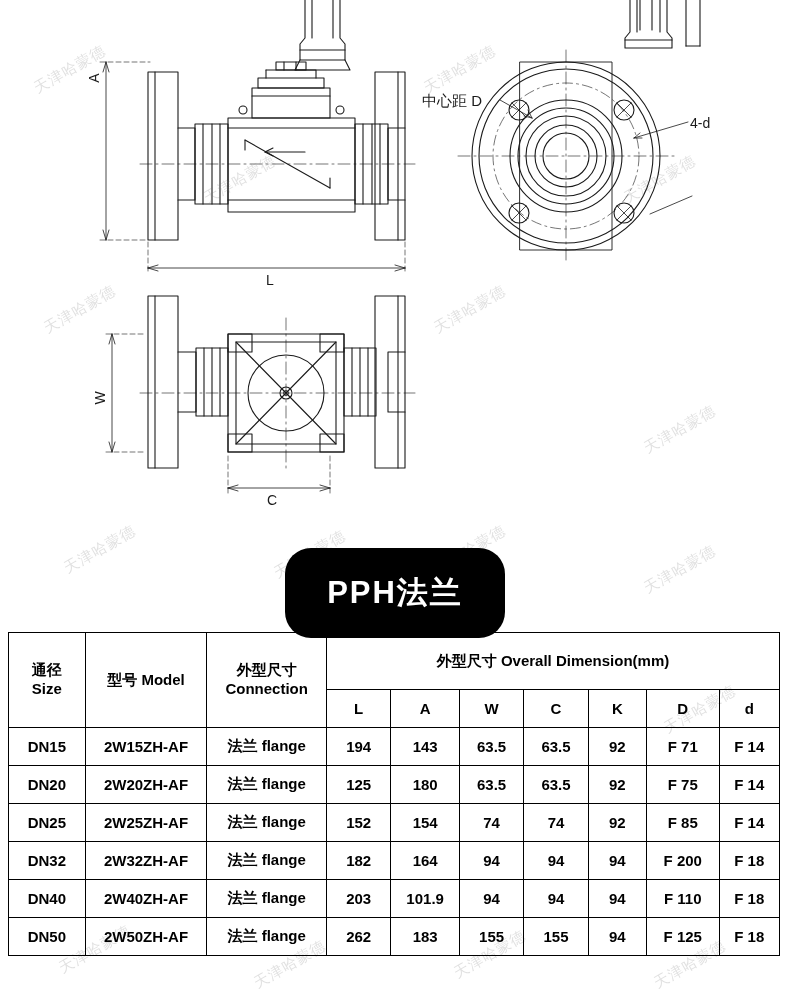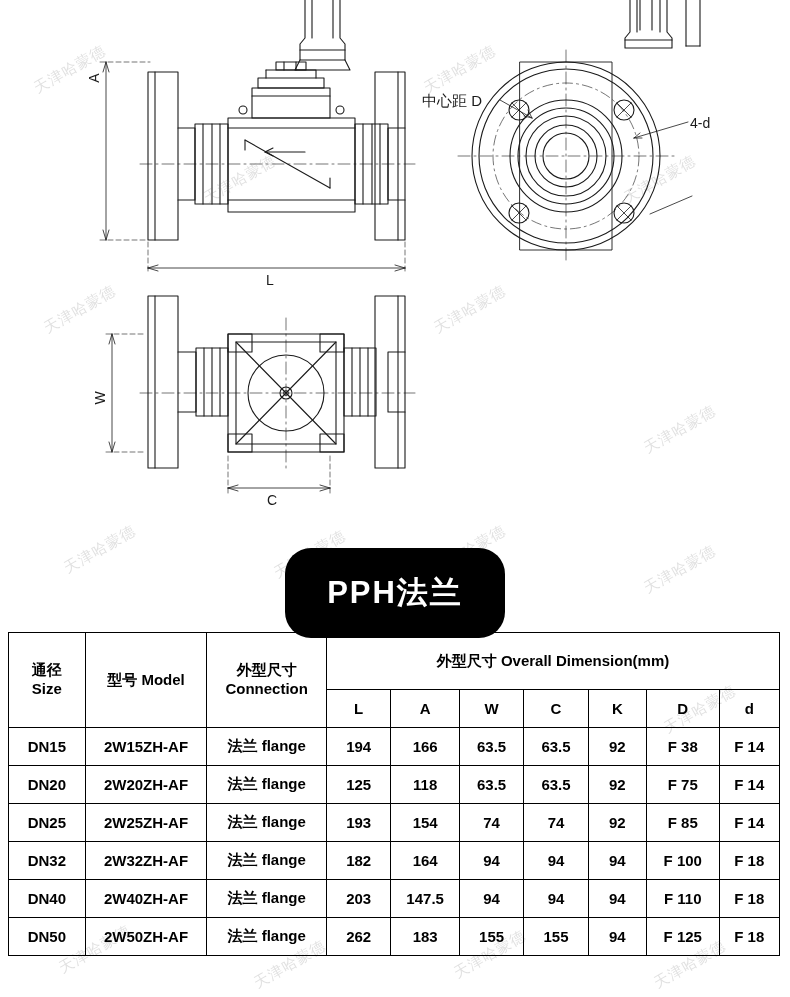--- a/index.html
+++ b/index.html
@@ -312,7 +312,7 @@
           <td>2W15ZH-AF</td>
           <td class="conn-cell">法兰  flange</td>
           <td class="cell-L">194</td>
-          <td class="cell-A">166</td>
+          <td class="cell-A">143</td>
           <td class="cell-W">63.5</td>
           <td class="cell-C">63.5</td>
           <td class="cell-K">92</td>

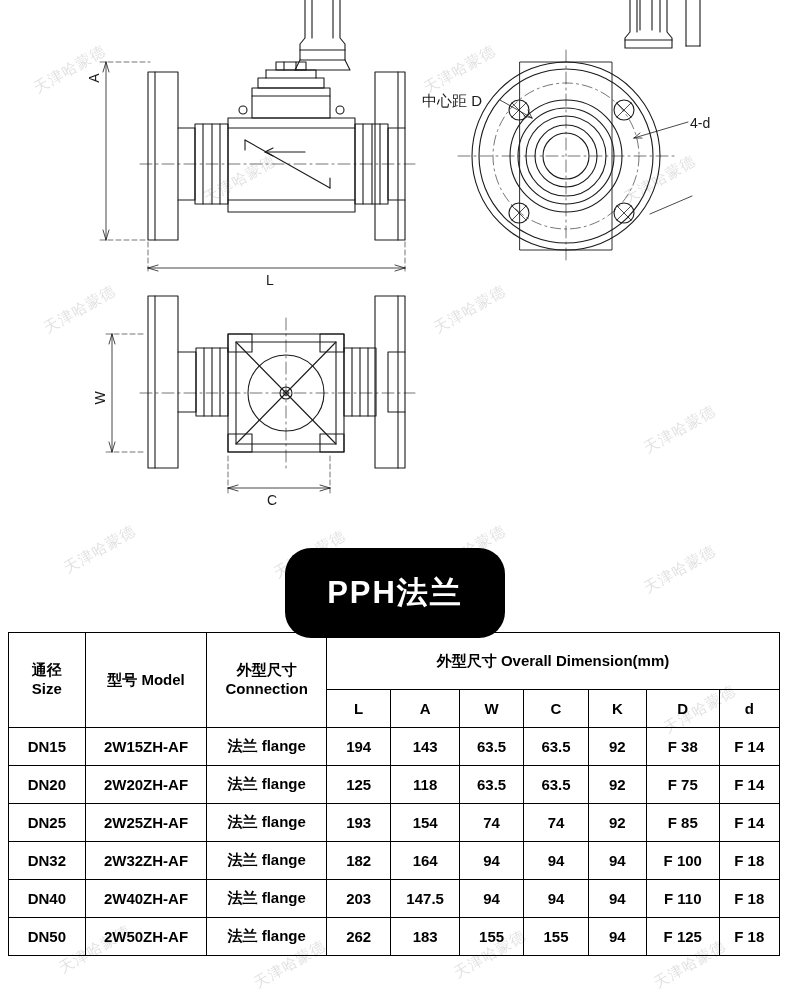--- a/index.html
+++ b/index.html
@@ -316,7 +316,7 @@
           <td class="cell-W">63.5</td>
           <td class="cell-C">63.5</td>
           <td class="cell-K">92</td>
-          <td class="cell-D">F 38</td>
+          <td class="cell-D">F 71</td>
           <td class="cell-d">F 14</td>
         </tr>
         <tr>

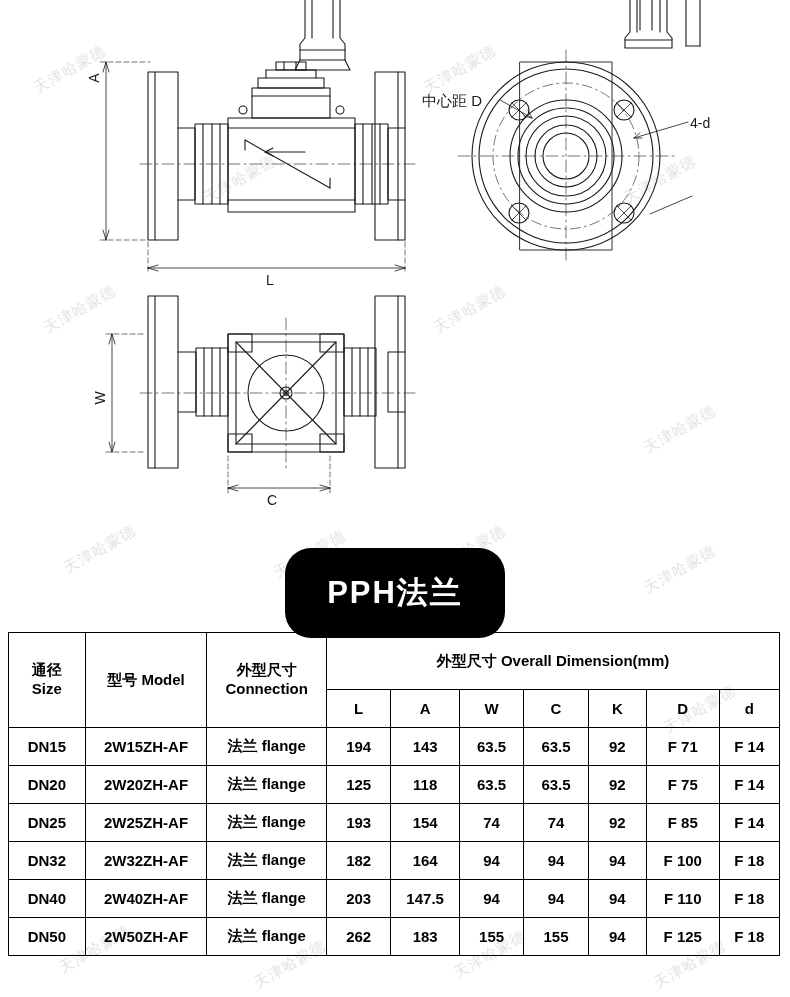--- a/index.html
+++ b/index.html
@@ -324,7 +324,7 @@
           <td>2W20ZH-AF</td>
           <td class="conn-cell">法兰  flange</td>
           <td class="cell-L">125</td>
-          <td class="cell-A">118</td>
+          <td class="cell-A">180</td>
           <td class="cell-W">63.5</td>
           <td class="cell-C">63.5</td>
           <td class="cell-K">92</td>

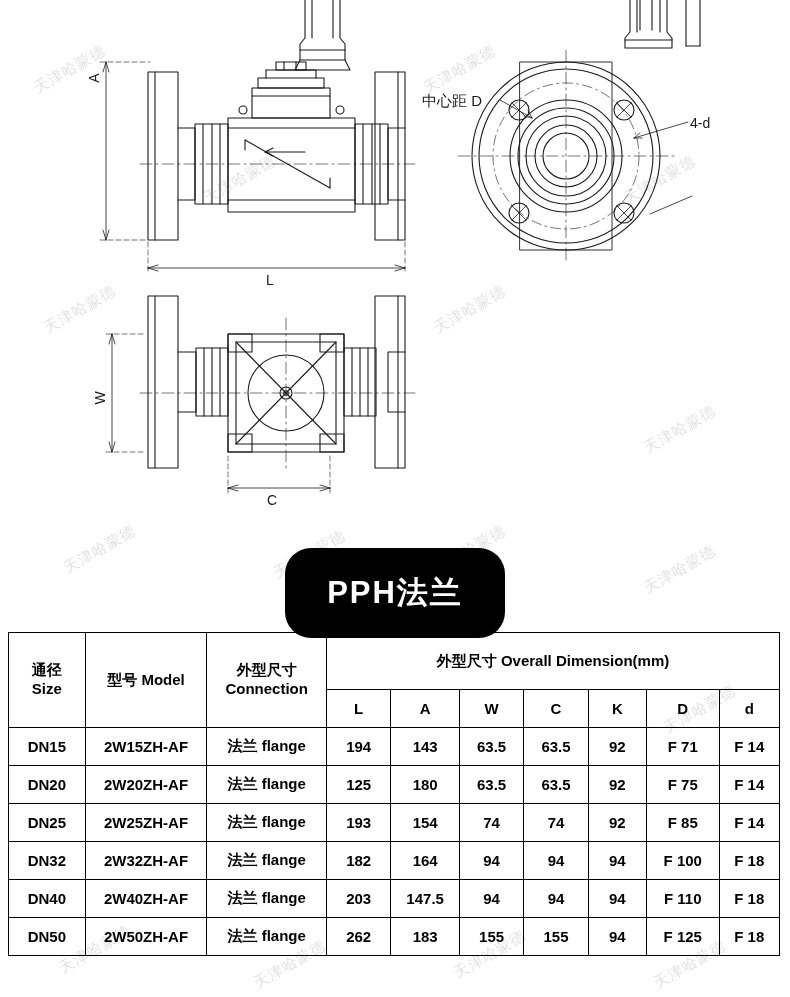--- a/index.html
+++ b/index.html
@@ -335,7 +335,7 @@
           <td>DN25</td>
           <td>2W25ZH-AF</td>
           <td class="conn-cell">法兰  flange</td>
-          <td class="cell-L">193</td>
+          <td class="cell-L">152</td>
           <td class="cell-A">154</td>
           <td class="cell-W">74</td>
           <td class="cell-C">74</td>

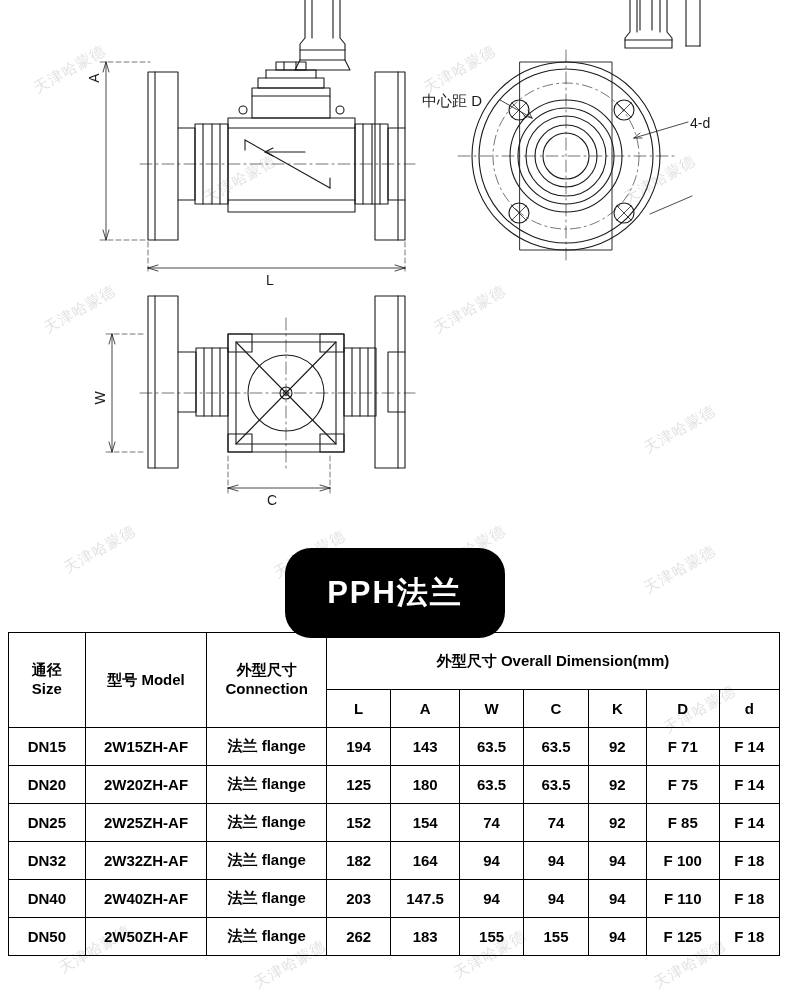--- a/index.html
+++ b/index.html
@@ -352,7 +352,7 @@
           <td class="cell-W">94</td>
           <td class="cell-C">94</td>
           <td class="cell-K">94</td>
-          <td class="cell-D">F 100</td>
+          <td class="cell-D">F 200</td>
           <td class="cell-d">F 18</td>
         </tr>
         <tr>

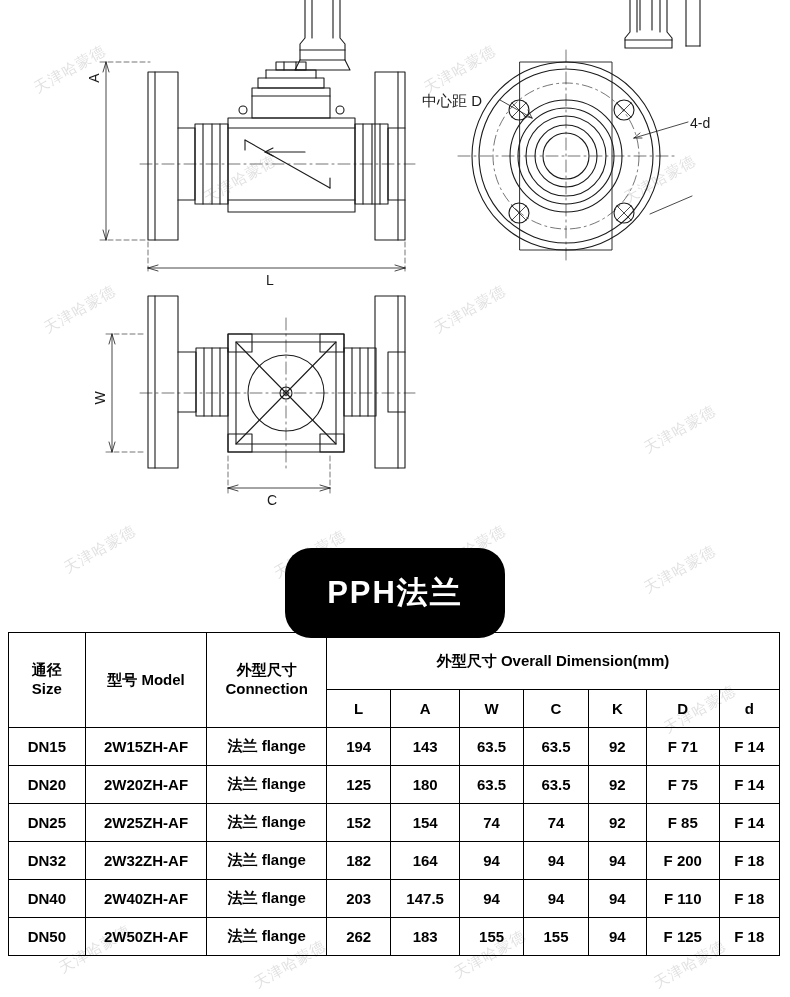--- a/index.html
+++ b/index.html
@@ -360,7 +360,7 @@
           <td>2W40ZH-AF</td>
           <td class="conn-cell">法兰  flange</td>
           <td class="cell-L">203</td>
-          <td class="cell-A">147.5</td>
+          <td class="cell-A">101.9</td>
           <td class="cell-W">94</td>
           <td class="cell-C">94</td>
           <td class="cell-K">94</td>

